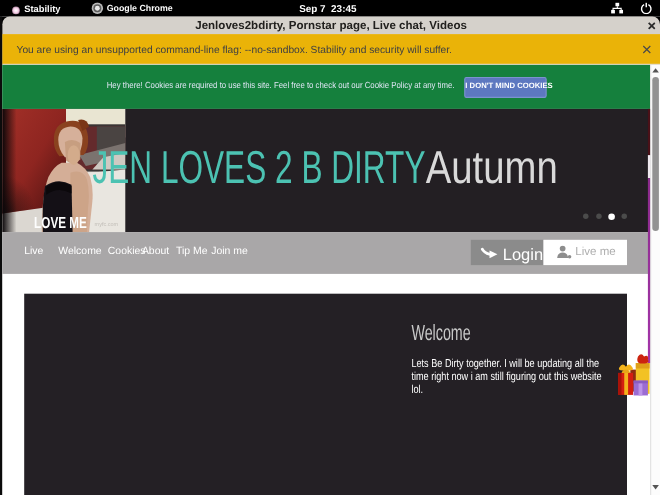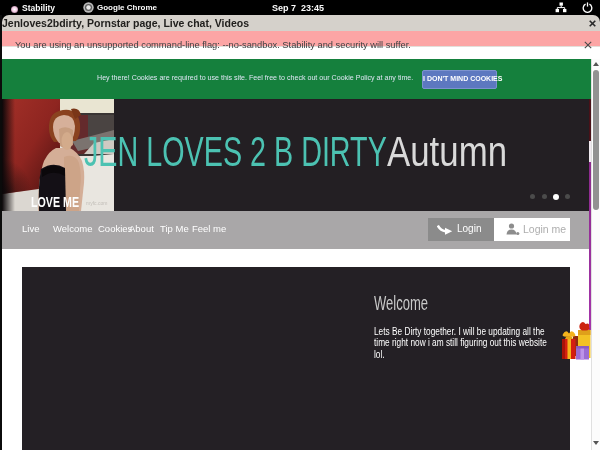--- a/index.html
+++ b/index.html
@@ -12,7 +12,7 @@
 #lstrip{position:absolute;left:0;top:15px;width:2px;height:435px;background:#0b0b0b}
 #titlerow{position:absolute;left:0;top:15px;width:600px;height:16px;background:#000}
 #titlebar{position:absolute;left:2px;top:0;width:598px;height:16px;background:#d5d1cb;border-radius:7px 7px 0 0}
-#titlebar .t{position:absolute;left:0;right:0;top:2px;text-align:left;font-size:10.5px;font-weight:bold;color:#21201e}
+#titlebar .t{position:absolute;left:0;right:0;top:2px;text-align:center;font-size:10.5px;font-weight:bold;color:#21201e}
 
 #infobar{position:absolute;left:2px;top:31px;width:598px;height:16px;background:#fca5a5;border-bottom:1px solid #e2dfda}
 #infobar .t{position:absolute;left:13px;top:9px;font-size:9.3px;color:#3f4043}

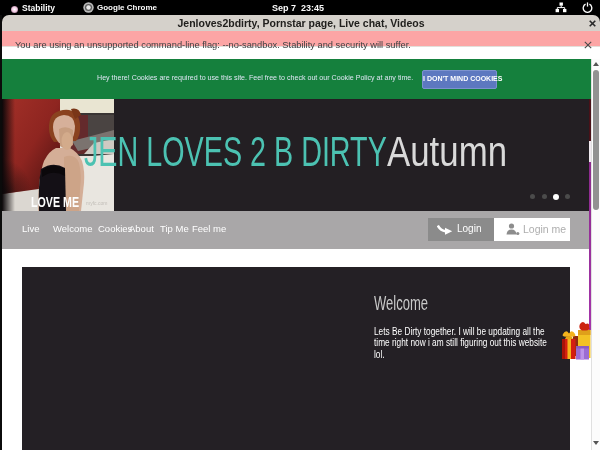--- a/index.html
+++ b/index.html
@@ -14,7 +14,7 @@
 #titlebar{position:absolute;left:2px;top:0;width:598px;height:16px;background:#d5d1cb;border-radius:7px 7px 0 0}
 #titlebar .t{position:absolute;left:0;right:0;top:2px;text-align:center;font-size:10.5px;font-weight:bold;color:#21201e}
 
-#infobar{position:absolute;left:2px;top:31px;width:598px;height:16px;background:#fca5a5;border-bottom:1px solid #e2dfda}
+#infobar{position:absolute;left:2px;top:31px;width:598px;height:28px;background:#eab308;border-bottom:1px solid #e2dfda}
 #infobar .t{position:absolute;left:13px;top:9px;font-size:9.3px;color:#3f4043}
 
 #cookie{position:absolute;left:2px;top:59px;width:589px;height:40px;background:#15803d}

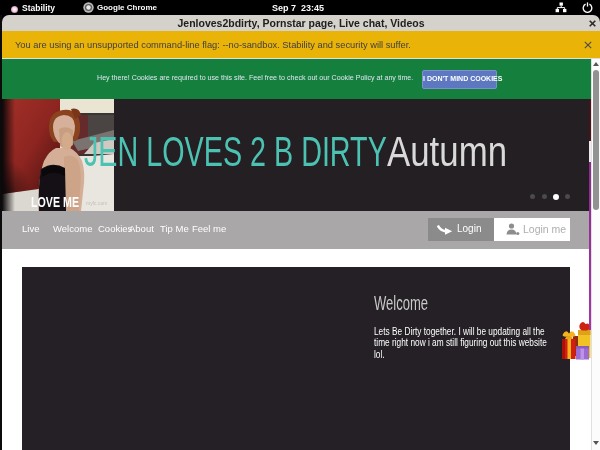--- a/index.html
+++ b/index.html
@@ -150,7 +150,7 @@
   <div class="lnk" style="left:96px">Cookies</div>
   <div class="lnk" style="left:127px">About</div>
   <div class="lnk" style="left:158px">Tip Me</div>
-  <div class="lnk" style="left:190px">Feel me</div>
+  <div class="lnk" style="left:190px">Join me</div>
 </div>
 <div id="login">
   <svg class="abs" style="left:9px;top:7px" width="16" height="10" viewBox="0 0 16 10">

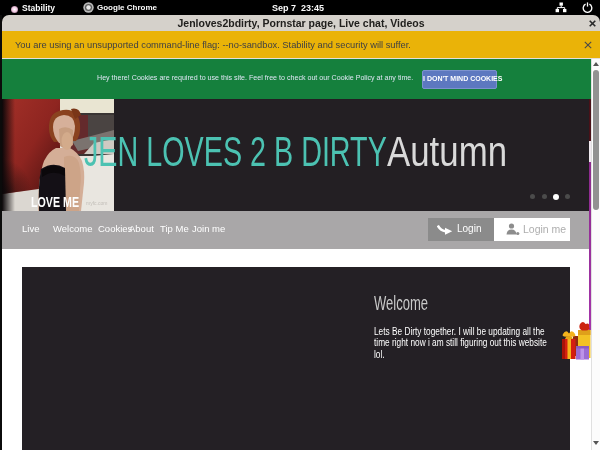--- a/index.html
+++ b/index.html
@@ -29,7 +29,7 @@
 
 #nav{position:absolute;left:2px;top:211px;width:589px;height:38px;background:#a9a7a8}
 #nav .lnk{position:absolute;top:12px;font-size:9.5px;line-height:11px;color:#fff;white-space:nowrap}
-#login{position:absolute;left:428px;top:218px;width:66px;height:23px;background:#8b8b8b;color:#fff;font-size:10px}
+#login{position:absolute;left:428px;top:218px;width:66px;height:23px;background:#8b8b8b;color:#fff;font-size:15px}
 #login span{position:absolute;left:29px;top:5px}
 #join{position:absolute;left:494px;top:218px;width:76px;height:23px;background:#fff;color:#aeaeae;font-size:10.5px}
 #join span{position:absolute;left:29px;top:5px}

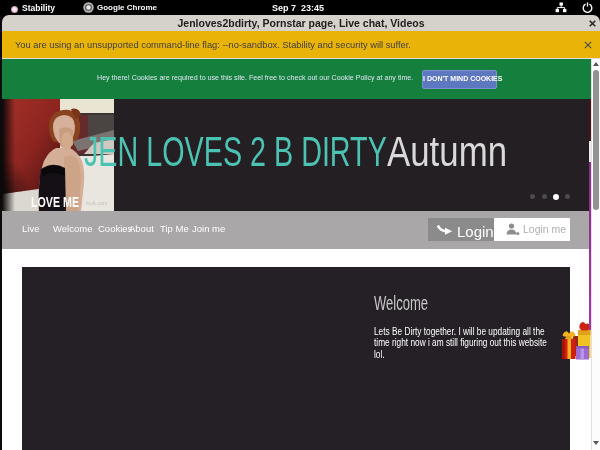--- a/index.html
+++ b/index.html
@@ -165,7 +165,7 @@
     <path d="M0.5 11.5 Q1 6.5 5.5 6.5 Q10 6.5 10.5 11.5 Z" fill="#8d8d8d"></path>
     <circle cx="11.8" cy="10.5" r="1.6" fill="#8d8d8d"></circle>
   </svg>
-  <span>Login me</span>
+  <span>Live me</span>
 </div>
 <div id="contentbox"></div>
 <div id="welcome">Welcome</div>

